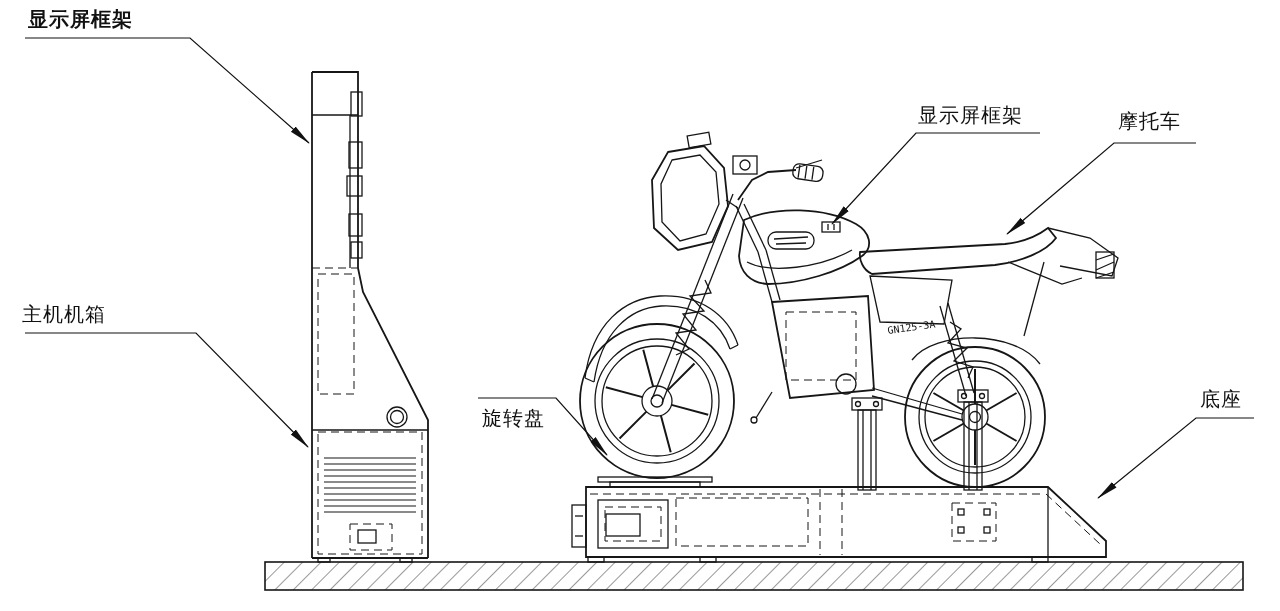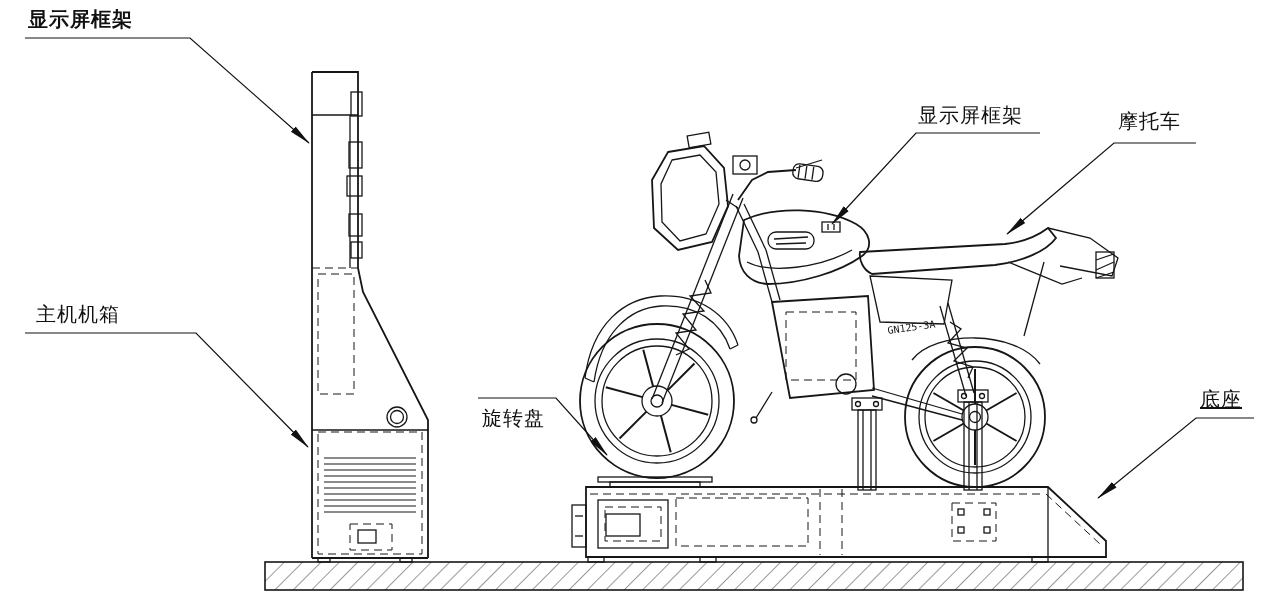--- a/index.html
+++ b/index.html
@@ -245,7 +245,7 @@
 </svg>
 
 <div class="label" style="left:28px;top:8px;font-weight:bold;">显示屏框架</div>
-<div class="label" style="left:36px;top:303px;">主机机箱</div>
+<div class="label" style="left:22px;top:303px;">主机机箱</div>
 <div class="label" style="left:918px;top:104px;">显示屏框架</div>
 <div class="label" style="left:1118px;top:110px;">摩托车</div>
 <div class="label" style="left:482px;top:368px;margin-top:39px;">旋转盘</div>

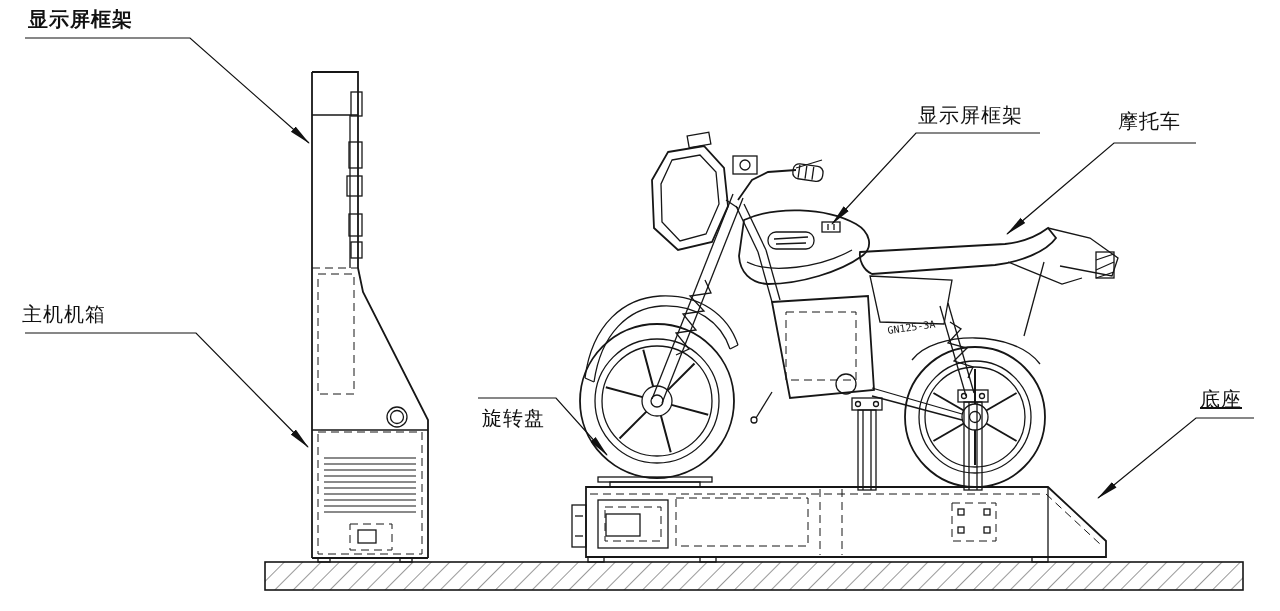--- a/index.html
+++ b/index.html
@@ -249,7 +249,7 @@
 <div class="label" style="left:918px;top:104px;">显示屏框架</div>
 <div class="label" style="left:1118px;top:110px;">摩托车</div>
 <div class="label" style="left:482px;top:368px;margin-top:39px;">旋转盘</div>
-<div class="label" style="left:1200px;top:388px;text-decoration:underline;">底座</div>
+<div class="label" style="left:1200px;top:388px;">底座</div>
 
 </div>
 

